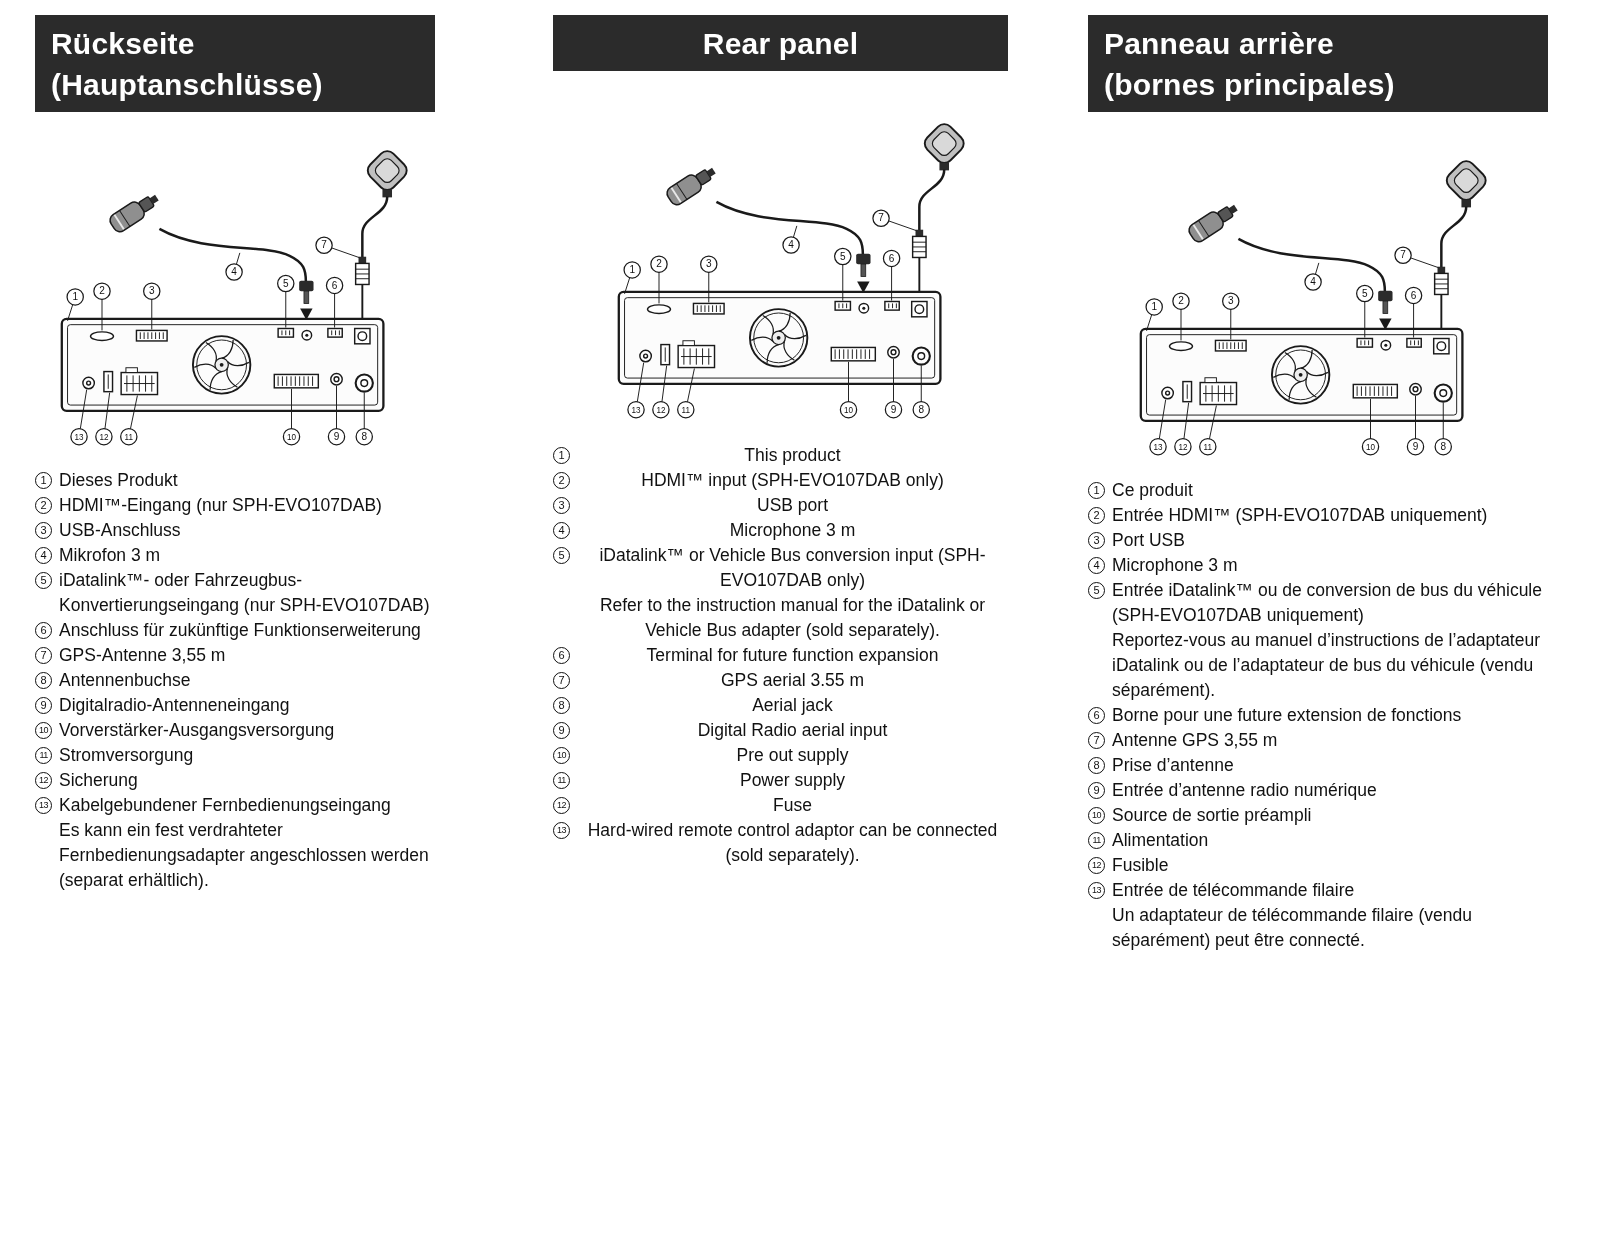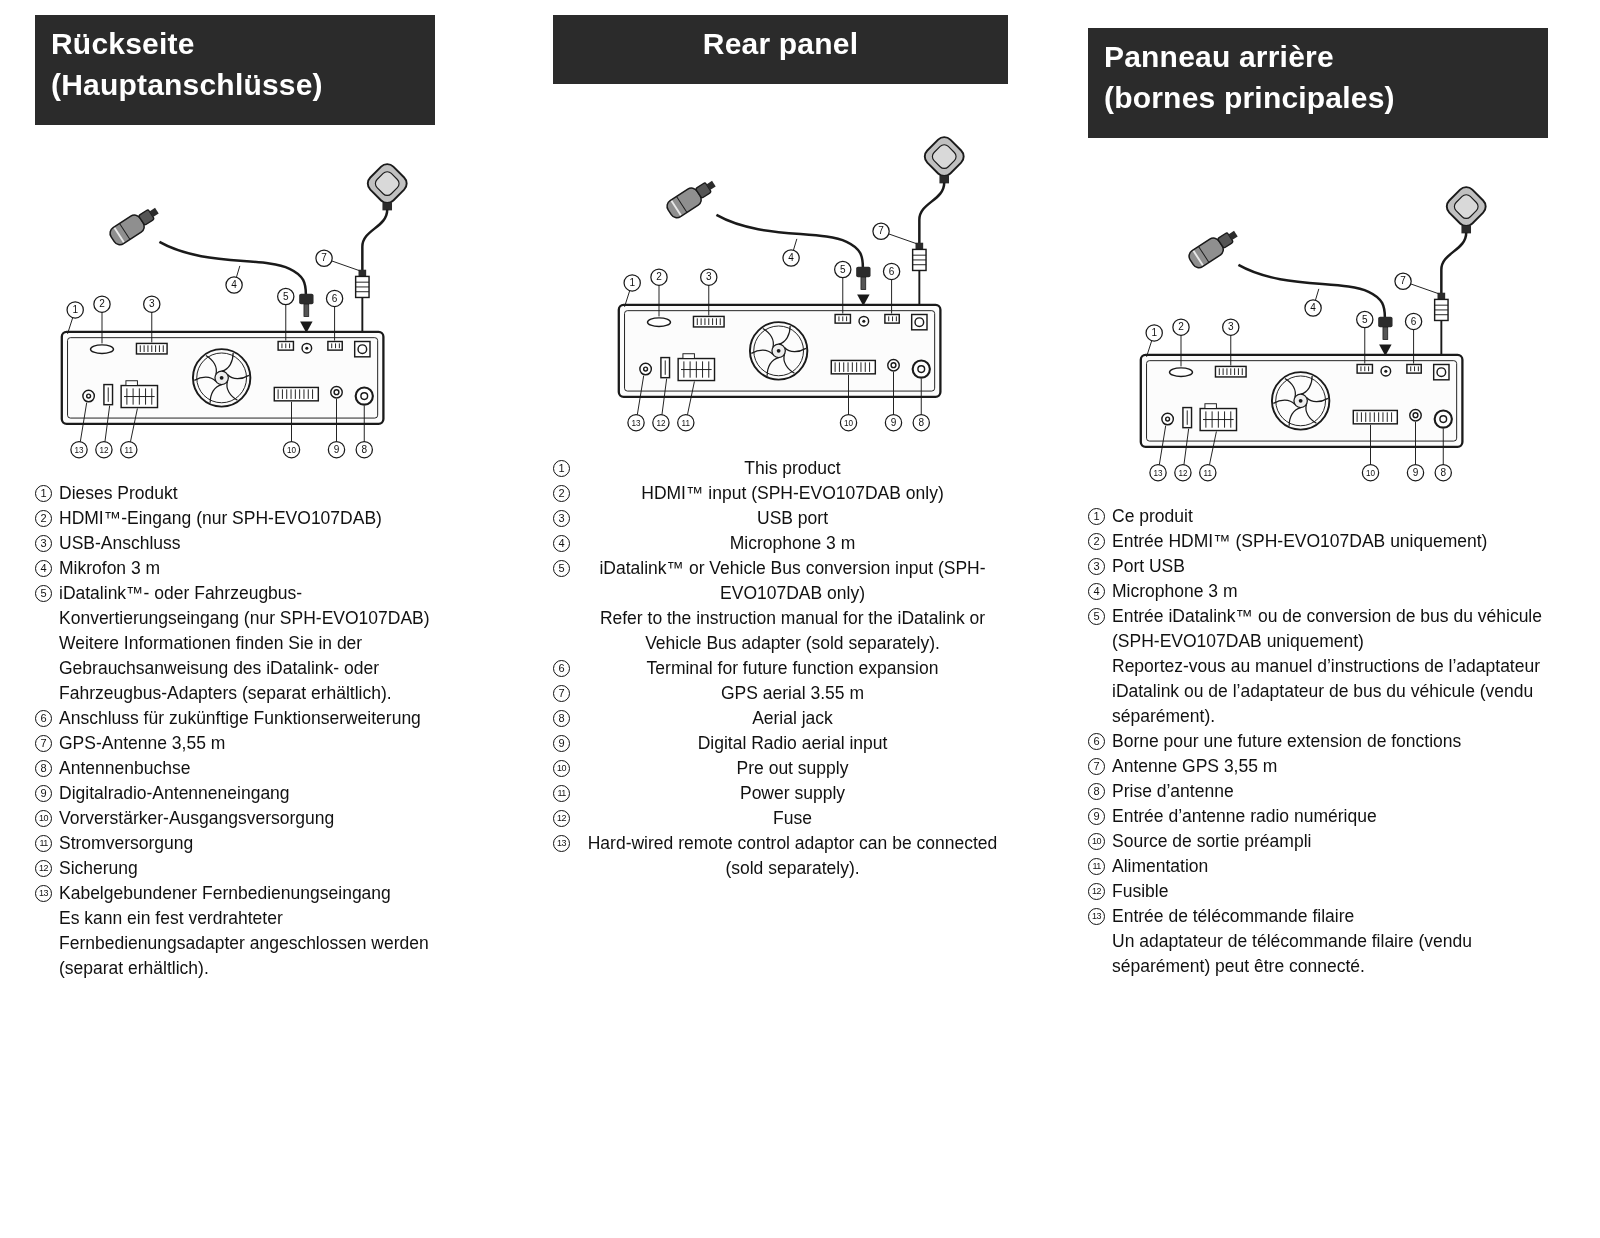--- a/index.html
+++ b/index.html
@@ -13,7 +13,7 @@
   .col-fr { width:460px;margin-top:13px; }
 
   .hdr { background:#2b2b2b; color:#fff; font-weight:bold; font-size:30px;
-         line-height:1.36; padding:9px 16px 19px 16px; letter-spacing:0.2px; }
+         line-height:1.36; padding:9px 16px 6px 16px; letter-spacing:0.2px; }
 
   .diagram { line-height:0; }
   .col-de .diagram { margin:20px 0 10px 0px; }

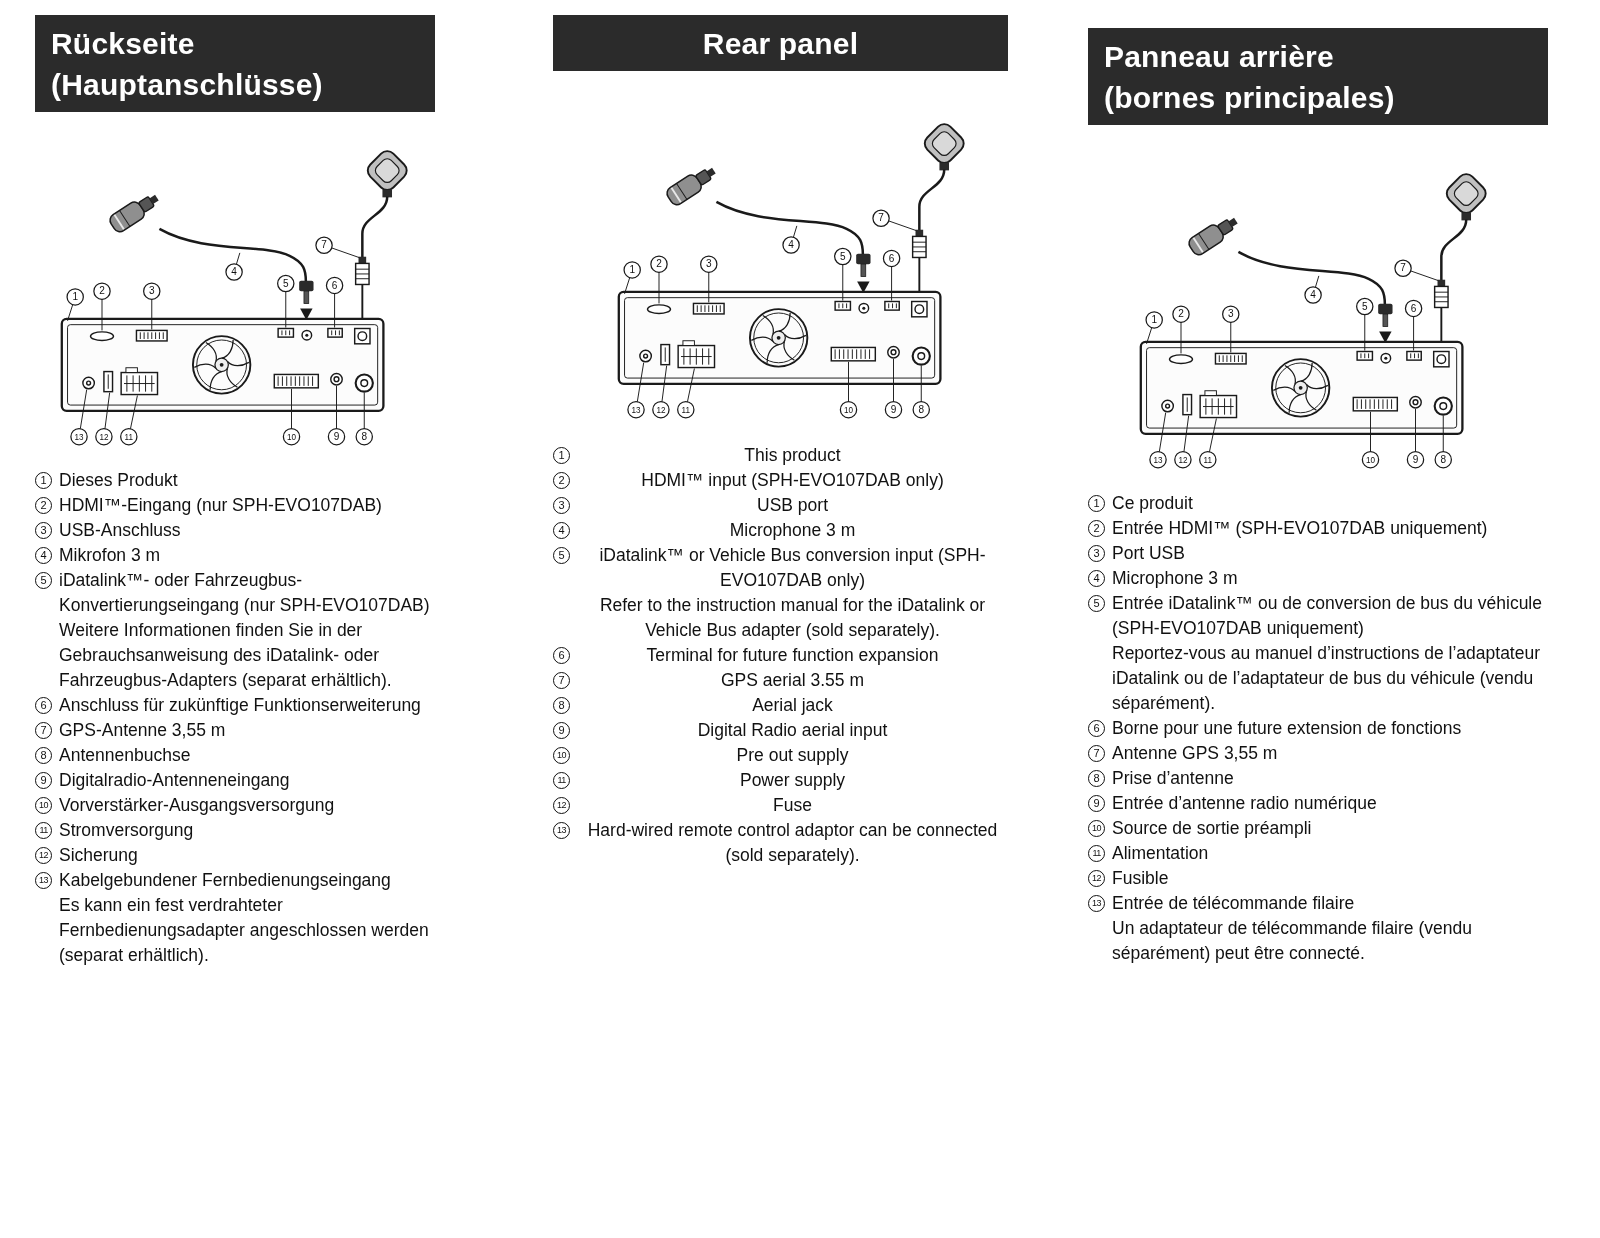--- a/index.html
+++ b/index.html
@@ -10,7 +10,7 @@
   .col { display:block; }
   .col-de { width:400px; margin-right:118px; }
   .col-en { width:455px; margin-right:80px;text-align:center; }
-  .col-fr { width:460px;margin-top:13px; }
+  .col-fr { width:460px; }
 
   .hdr { background:#2b2b2b; color:#fff; font-weight:bold; font-size:30px;
          line-height:1.36; padding:9px 16px 6px 16px; letter-spacing:0.2px; }

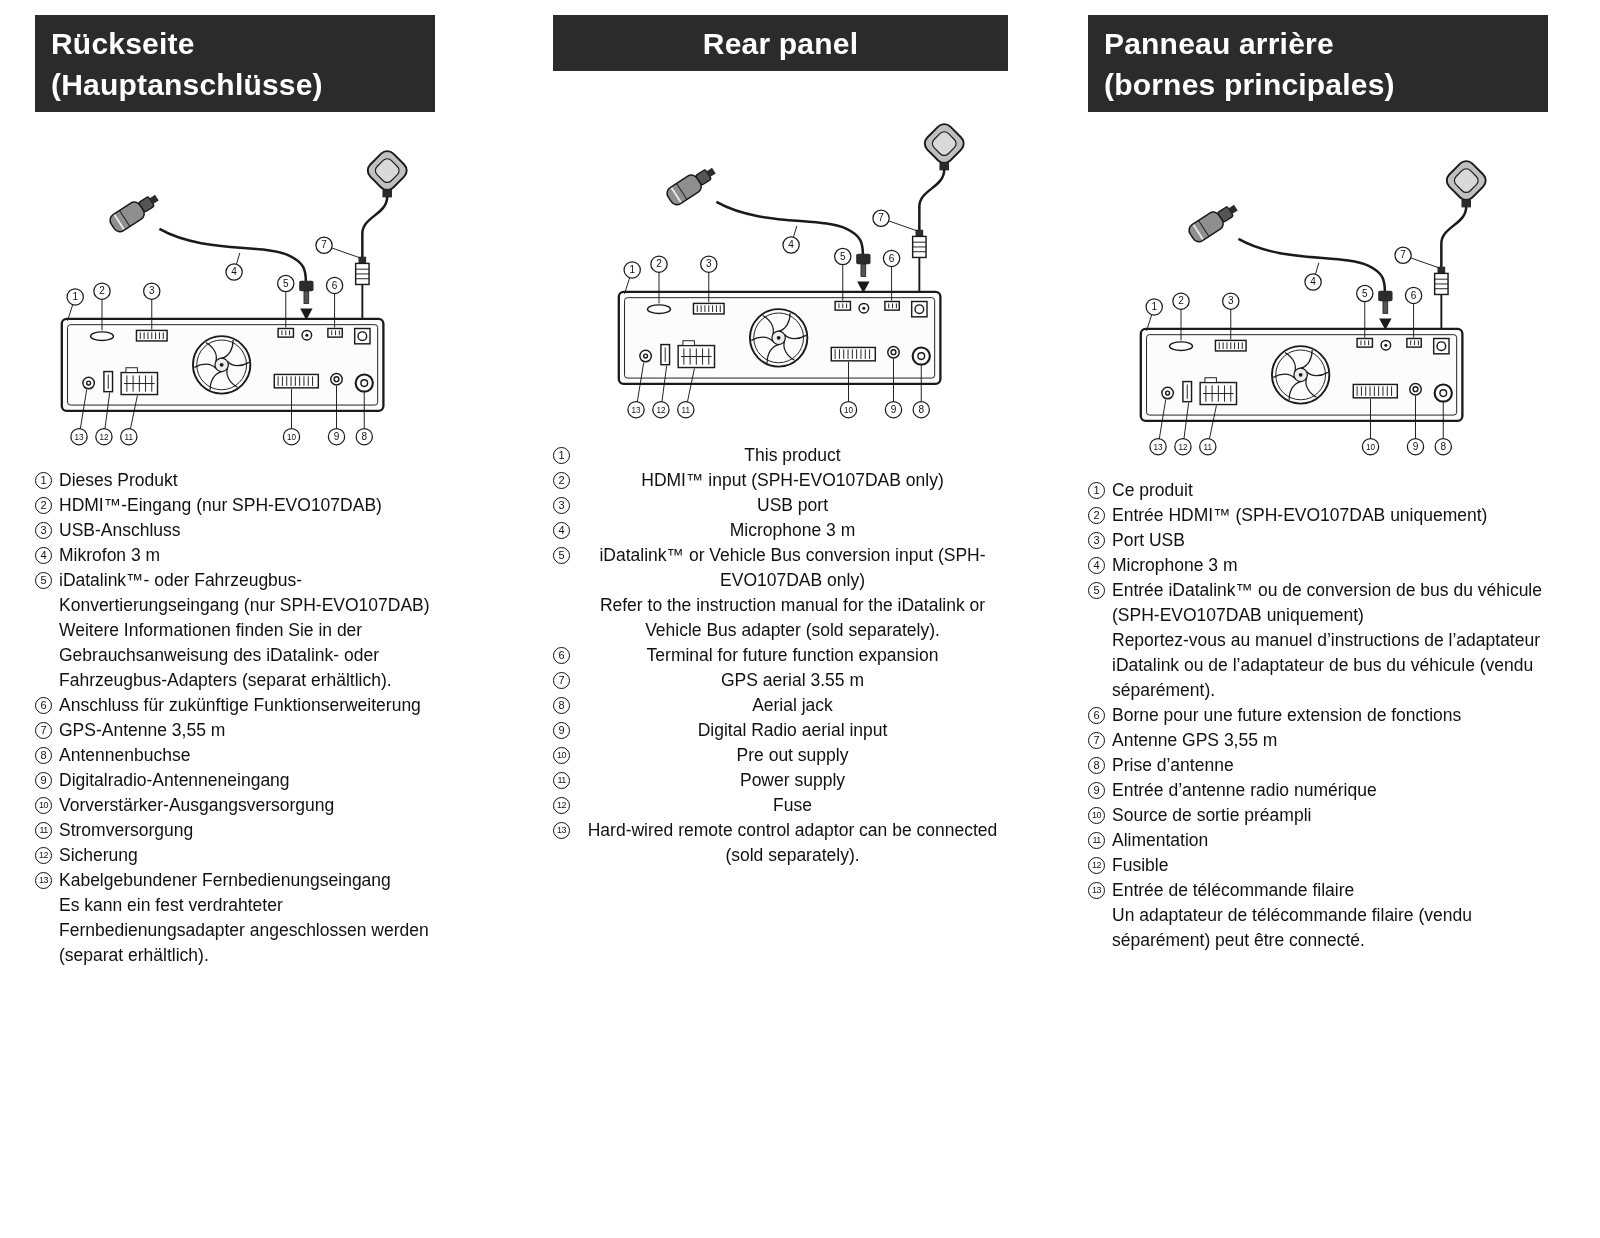--- a/index.html
+++ b/index.html
@@ -199,7 +199,6 @@
           <span class="num">5</span>
           <div class="txt">
             <div>iDatalink™- oder Fahrzeugbus-Konvertierungseingang (nur SPH-EVO107DAB)</div>
-            <div class="note">Weitere Informationen finden Sie in der Gebrauchsanweisung des iDatalink- oder Fahrzeugbus-Adapters (separat erhältlich).</div>
           </div>
         </div>
         <div class="item">

